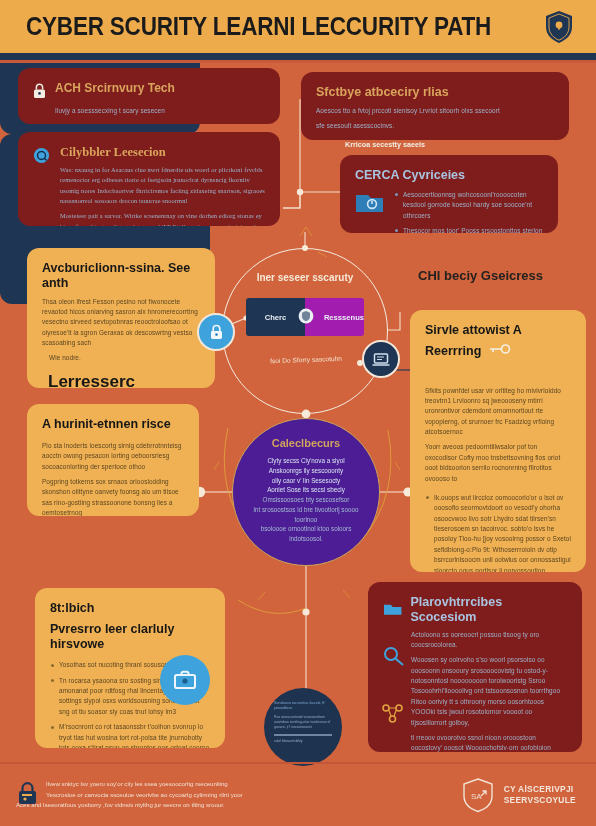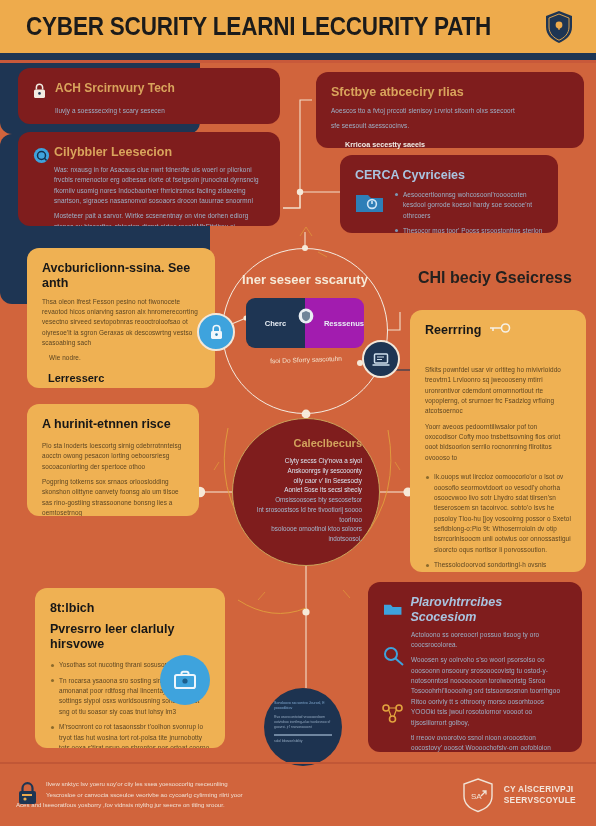--- a/index.html
+++ b/index.html
@@ -83,7 +83,7 @@
                    background: #1e3553; border-radius: 12px; }
   #card-prepare  { left: 35px;  top: 588px; width: 190px; height: 160px; }
 
-  #card-threat   { left: 316px; top: 72px;  width: 268px; height: 76px; }
+  #card-threat   { left: 301px; top: 72px;  width: 268px; height: 68px; }
   #label-critical{ position: absolute; left: 345px; top: 140px;
                    font-size: 7.2px; font-weight: bold; color: #f2efe7; }
   #card-cert     { left: 340px; top: 155px; width: 218px; height: 78px; }

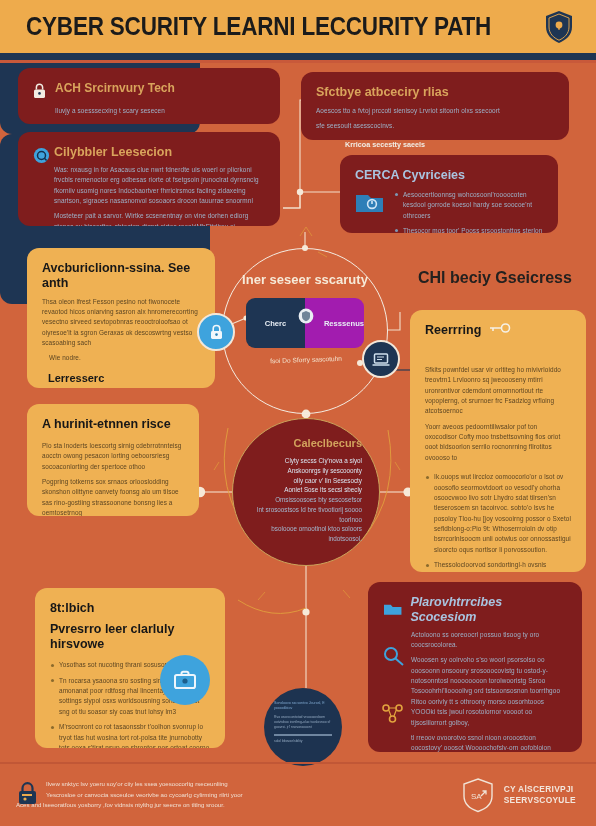--- a/index.html
+++ b/index.html
@@ -236,7 +236,7 @@
   </div>
 
   <div class="card dark" id="card-found">
-    <div style="display:flex; gap:4px;">
+    <div style="display:flex; gap:10px;font-family:Liberation Serif, serif;">
       <svg width="17" height="17" viewBox="0 0 17 17" style="flex:0 0 auto;margin-top:2px;">
         <circle cx="8.5" cy="8.5" r="7.6" fill="#3ea3dd"></circle>
         <circle cx="8.5" cy="8.5" r="4" fill="none" stroke="#13304f" stroke-width="1.5"></circle>

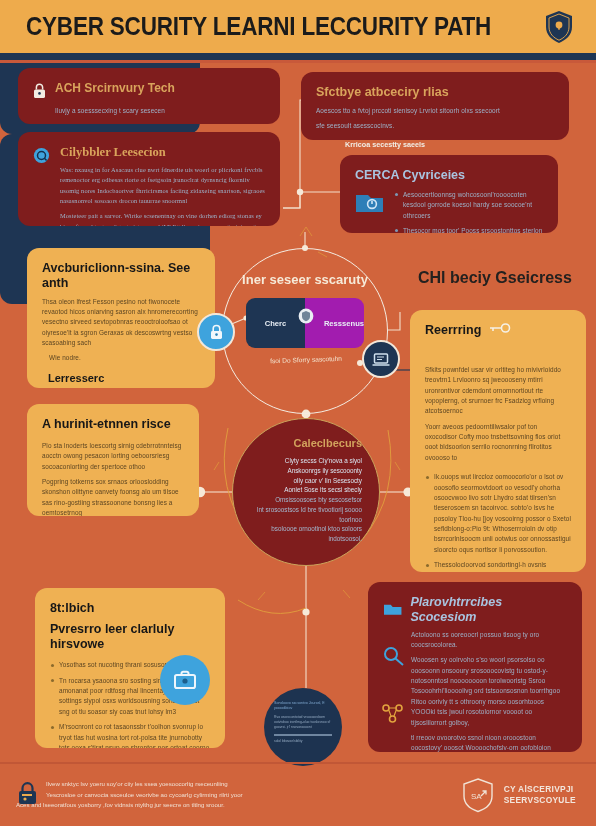--- a/index.html
+++ b/index.html
@@ -106,7 +106,7 @@
   }
   #ring-label-top {
     position: absolute; left: 240px; top: 272px; width: 130px;
-    text-align: center; font-size: 13px; color: #f6ead8; font-weight: bold;
+    text-align: center; font-size: 10px; color: #f6ead8; font-weight: bold;
   }
   #ring-label-bottom {
     position: absolute; left: 236px; top: 356px; width: 140px;

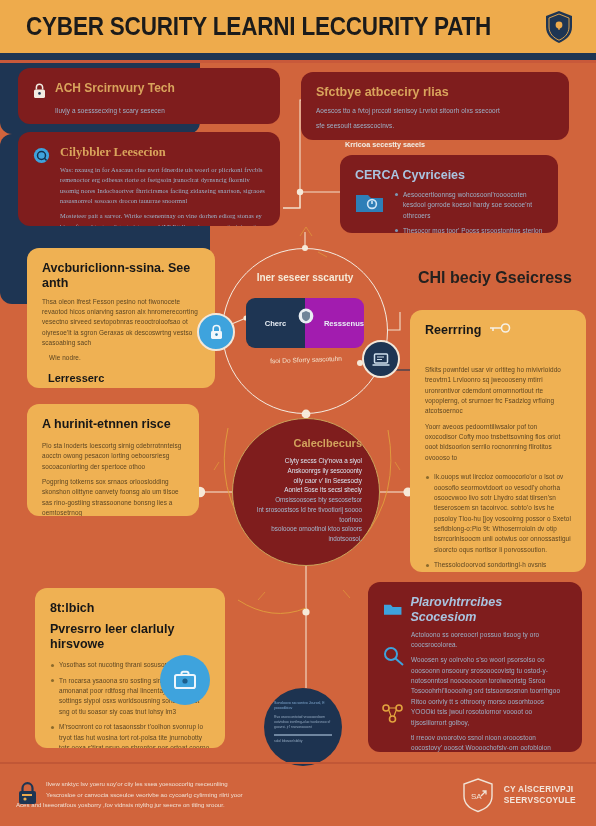--- a/index.html
+++ b/index.html
@@ -88,7 +88,7 @@
                    font-size: 7.2px; font-weight: bold; color: #f2efe7; }
   #card-cert     { left: 340px; top: 155px; width: 218px; height: 78px; }
   #heading-cloud { position: absolute; left: 418px; top: 268px; width: 170px;
-                   font-size: 16px; font-weight: bold; line-height: 1.25;
+                   font-size: 13px; font-weight: bold; line-height: 1.25;
                    color: #24211f; }
   #card-skills   { left: 410px; top: 310px; width: 176px; height: 262px; }
   #card-resource { left: 368px; top: 582px; width: 214px; height: 170px; }

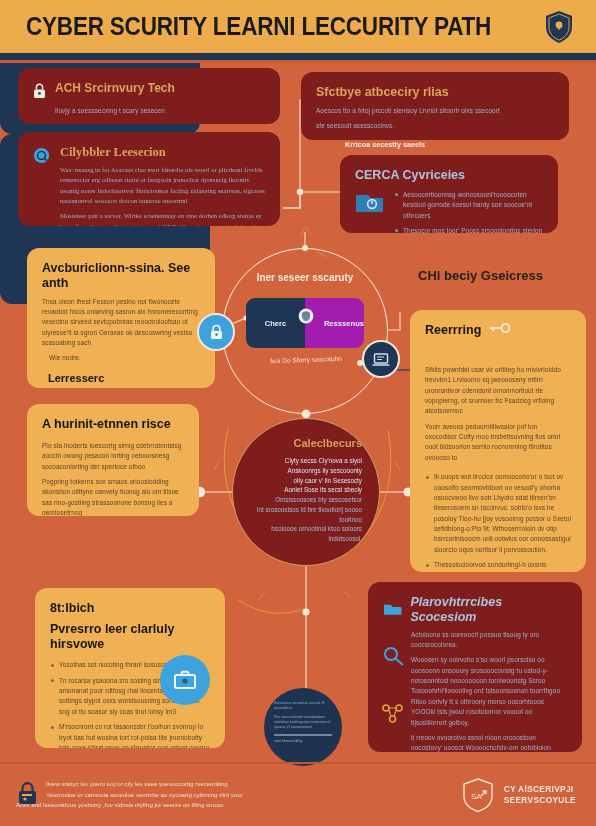--- a/index.html
+++ b/index.html
@@ -114,8 +114,8 @@
     transform: rotate(-2deg);
   }
   #pill {
-    position: absolute; left: 246px; top: 298px; width: 118px; height: 50px;
-    border-radius: 9px; display: flex; overflow: hidden;
+    position: absolute; left: 246px; top: 298px; width: 118px; height: 38px;
+    border-radius: 3px; display: flex; overflow: hidden;
   }
   #pill .left  { flex: 1; background: #1e3553; display: flex;
                  align-items: center; justify-content: center; }

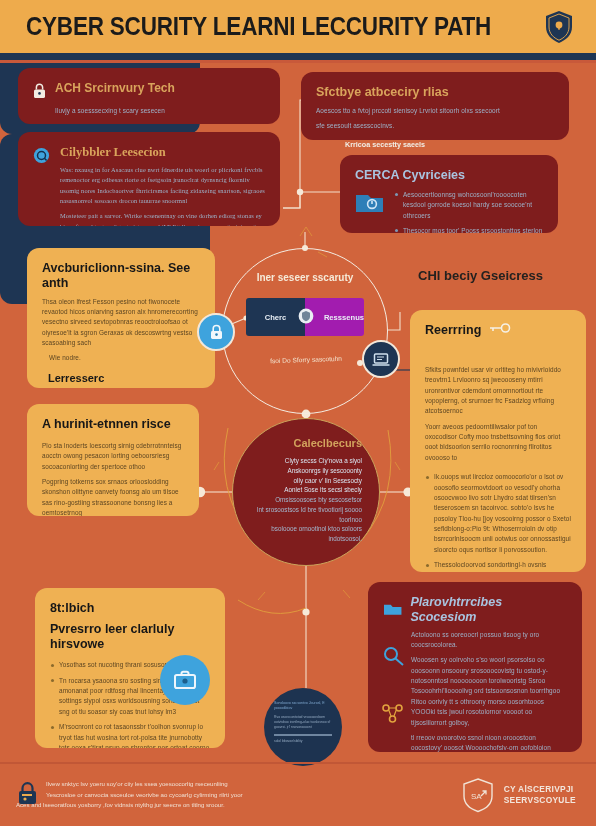--- a/index.html
+++ b/index.html
@@ -326,6 +326,7 @@
   </div>
 
   <div class="card amber" id="card-skills">
+    <div class="card-title" style="font-size:12.5px;">Sirvle attowist A</div>
     <div style="display:flex; align-items:baseline; gap:8px;">
       <div class="card-title" style="font-size:12.5px; margin-bottom:27px;">Reerrring</div>
       <svg width="22" height="11" viewBox="0 0 22 11">

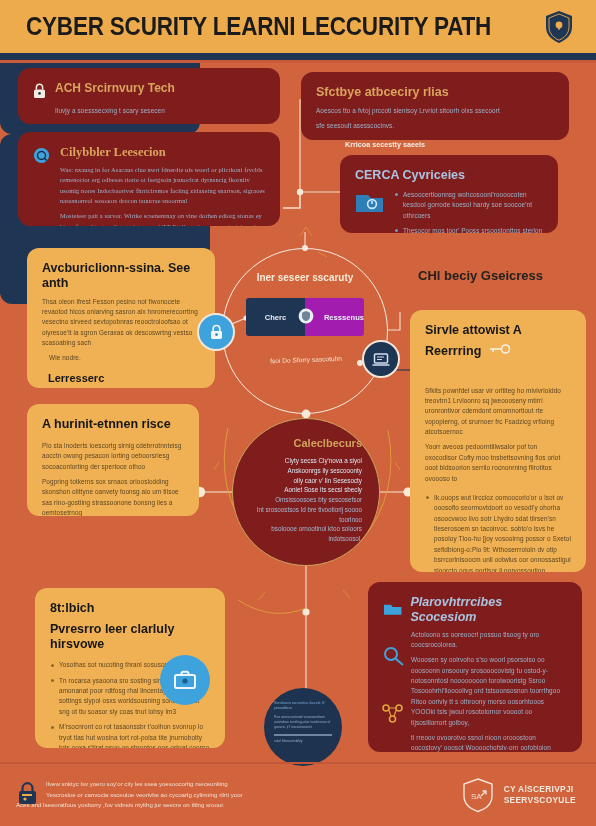--- a/index.html
+++ b/index.html
@@ -260,7 +260,7 @@
       <p>Thsa oleon lfrest Fesson pesino not fiwonocete revaotod hicos oniarving sasron alx hnromerecorrting vesectno sirveed sevtopobnras reooctroloofsao ot oiyresoe'lt ia sgron Geraxas ok descoswrtng vestso scasoabing sach</p>
       <p style="margin-left:7px;">Wie nodre.</p>
     </div>
-    <div class="card-title" style="font-size:11px; margin-top:8px; padding-left:6px;">Lerresserc</div>
+    <div class="card-title" style="font-size:17px; margin-top:8px; padding-left:6px;">Lerresserc</div>
 
   </div>
 

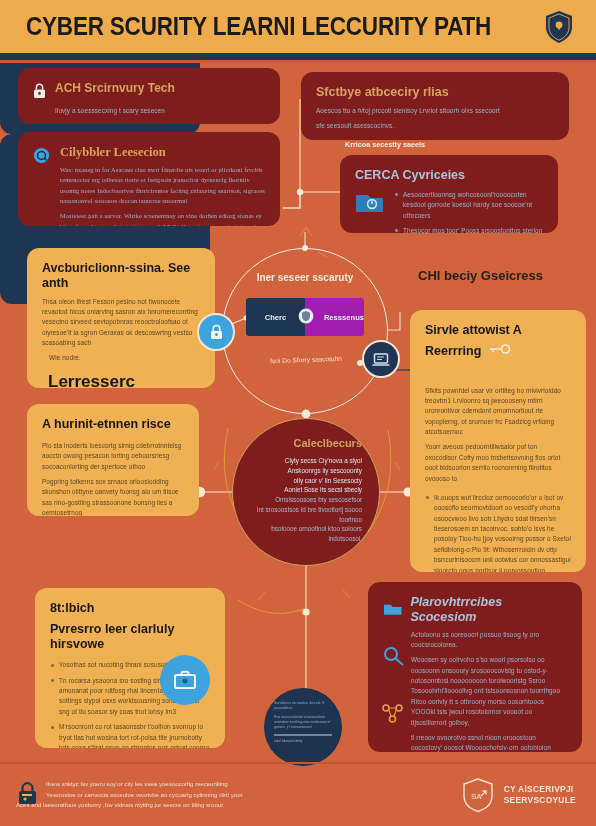--- a/index.html
+++ b/index.html
@@ -125,8 +125,8 @@
 
   #circle-core {
     position: absolute; left: 232px; top: 418px; width: 148px; height: 148px;
-    border-radius: 50%; background: #7f1d1d; border: 1.5px solid #c9a35a;
-    padding: 18px 17px; text-align: right;
+    border-radius: 50%; background: #4c1d95; border: 1.5px solid #c9a35a;
+    padding: 18px 17px; text-align: center;
   }
   #circle-core .t {
     font-size: 11px; font-weight: bold; color: #d2a35d; margin-bottom: 7px;

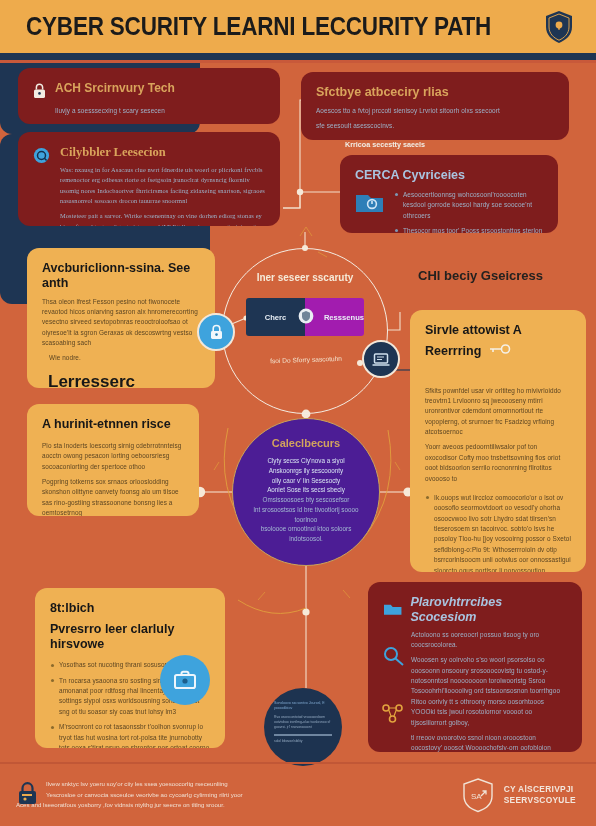--- a/index.html
+++ b/index.html
@@ -350,7 +350,7 @@
       <svg width="20" height="15" viewBox="0 0 20 15">
         <path d="M1 2.5 h7 l2 2.4 h9 V13 H1 Z" fill="#3ea3dd"></path>
       </svg>
-      <div class="card-title blue" style="font-size:12.5px; margin-bottom:0;font-style:italic;">Plarovhtrrcibes Scocesiom</div>
+      <div class="card-title blue" style="font-size:12.5px; margin-bottom:0;">Plarovhtrrcibes Scocesiom</div>
     </div>
     <div class="sub" style="padding-left:28px;">
       <p>Actoloono ss ooreoocrl possuo tlsoog ty oro coocsrocolorea.</p>

